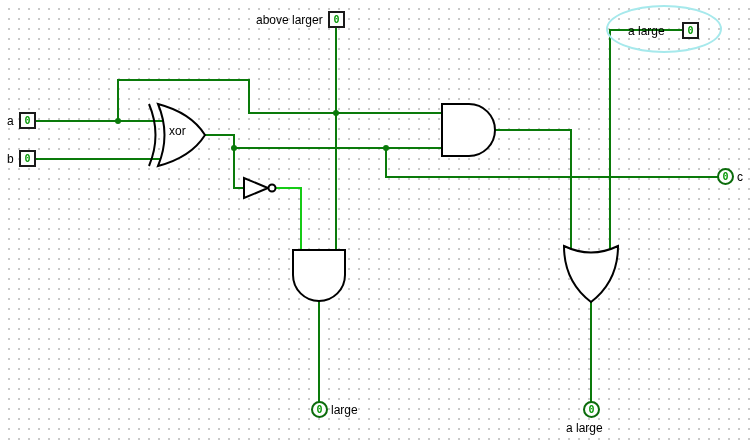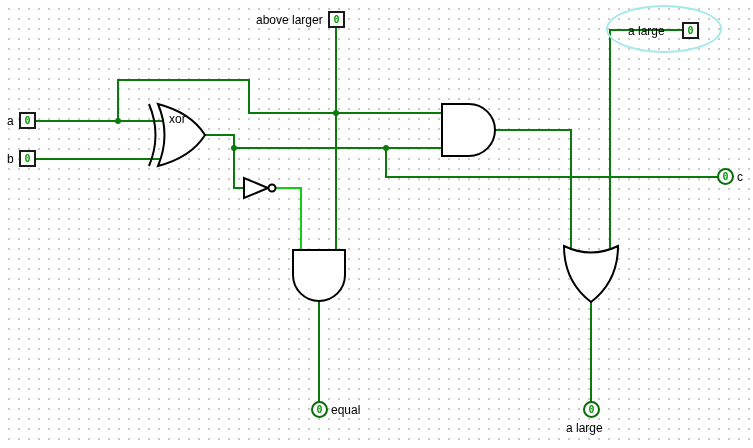--- a/index.html
+++ b/index.html
@@ -108,7 +108,7 @@
   <div class="lbl" style="left:737px;top:170px">c</div>
   <div class="lbl" style="left:331px;top:403px">equal</div>
   <div class="lbl" style="left:566px;top:421px">a large</div>
-  <div class="lbl" style="left:169px;top:112px">xor</div>
+  <div class="lbl" style="left:169px;top:124px">xor</div>
 
   <div class="annot" style="left:606px;top:5px;width:112px;height:44px"></div>
 

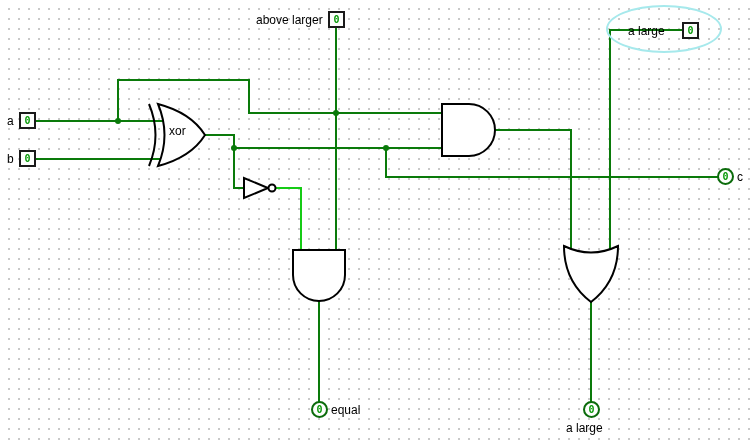--- a/index.html
+++ b/index.html
@@ -106,7 +106,7 @@
   <div class="lbl" style="left:256px;top:13px">above larger</div>
   <div class="lbl" style="left:628px;top:24px">a large</div>
   <div class="lbl" style="left:737px;top:170px">c</div>
-  <div class="lbl" style="left:331px;top:403px">equal</div>
+  <div class="lbl" style="left:331px;top:403px">large</div>
   <div class="lbl" style="left:566px;top:421px">a large</div>
   <div class="lbl" style="left:169px;top:124px">xor</div>
 

